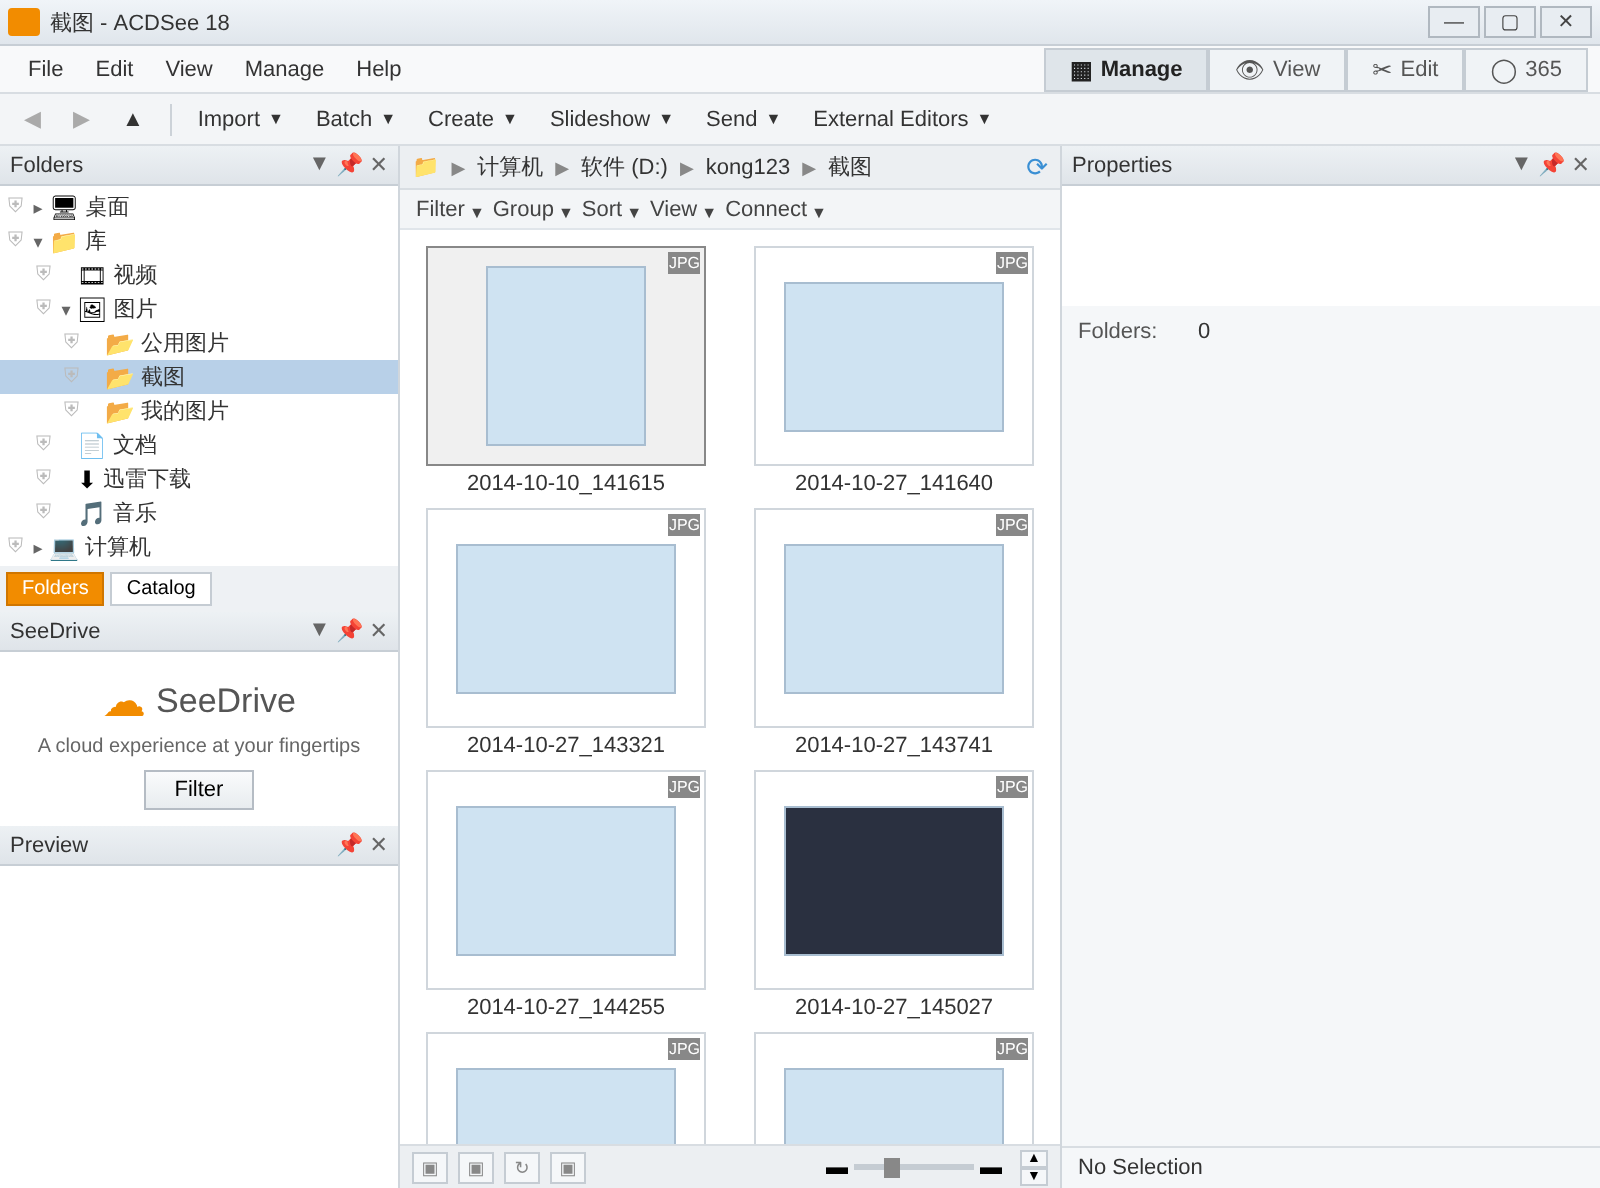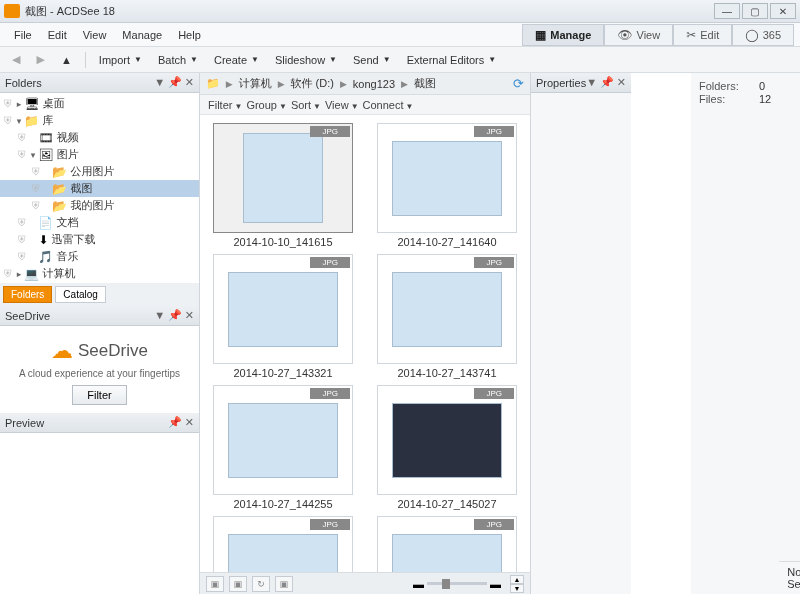--- a/index.html
+++ b/index.html
@@ -65,7 +65,7 @@
 .sb-slider .knob{width:8px;height:10px;background:#888;position:absolute;left:15px;top:-3px}
 .up-down{display:flex;flex-direction:column;margin-left:4px}
 .up-down span{font-size:7px;border:1px solid #c5ccd3;width:14px;text-align:center;cursor:pointer;background:#f5f7f9}
-.right{width:270px;background:#f5f7f9;border-left:1px solid #d0d6dc;display:flex;}
+.right{width:270px;background:#f5f7f9;border-left:1px solid #d0d6dc;display:flex;flex-direction:column}
 .props-body{padding:6px;background:#fff;flex:0 0 60px}
 .attrs{padding:6px 8px;color:#333}
 .attrs .hdr{margin-bottom:4px}

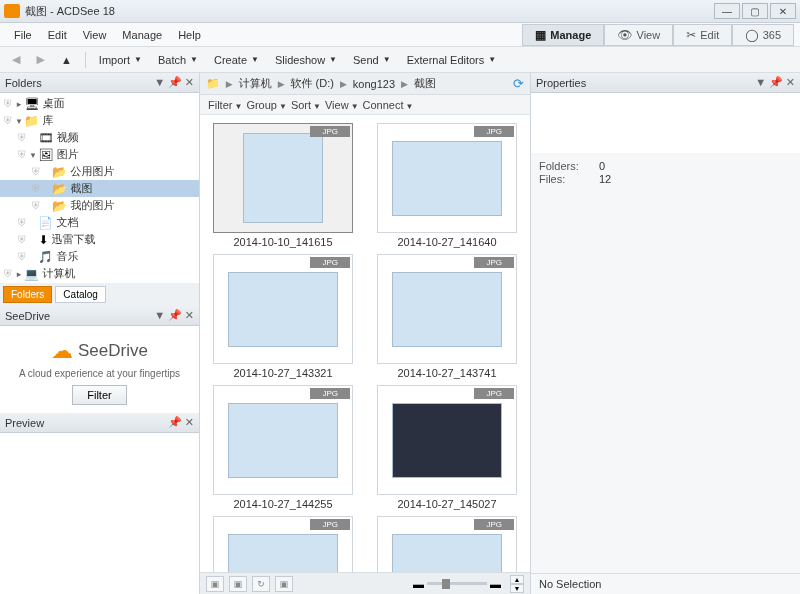--- a/index.html
+++ b/index.html
@@ -53,7 +53,7 @@
 .thumb{display:flex;flex-direction:column;align-items:center}
 .thumb-box{width:140px;height:110px;border:1px solid #d0d6dc;background:#fff;position:relative;display:flex;align-items:center;justify-content:center}
 .thumb-box.sel{border:1px solid #888;background:#f0f0f0}
-.badge{position:absolute;top:2px;right:2px;background:#888;color:#fff;font-size:8px;padding:1px 12px}
+.badge{position:absolute;top:2px;right:2px;background:#888;color:#fff;font-size:8px;padding:1px 0}
 .thumb-img{width:80px;height:90px;background:#cfe3f2;border:1px solid #a8bdd0}
 .thumb-img.wide{width:110px;height:75px}
 .thumb-img.dark{background:#2a3040}

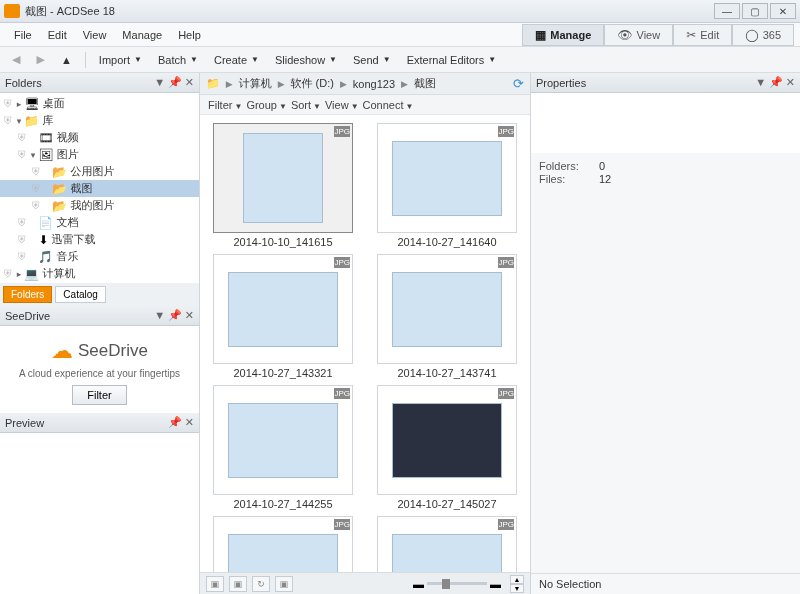--- a/index.html
+++ b/index.html
@@ -380,10 +380,6 @@
           <span class="k">Folders:</span>
           <span class="v">0</span>
         </div>
-      <div class="row">
-          <span class="k">Files:</span>
-          <span class="v">12</span>
-        </div>
     </div>
     <div class="no-sel">No Selection</div>
   </div>

